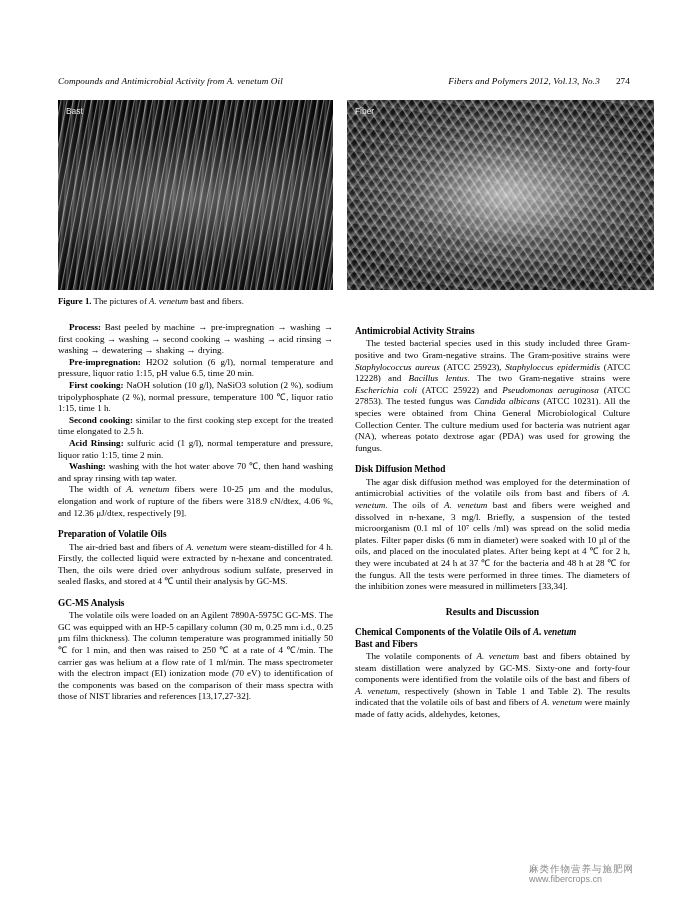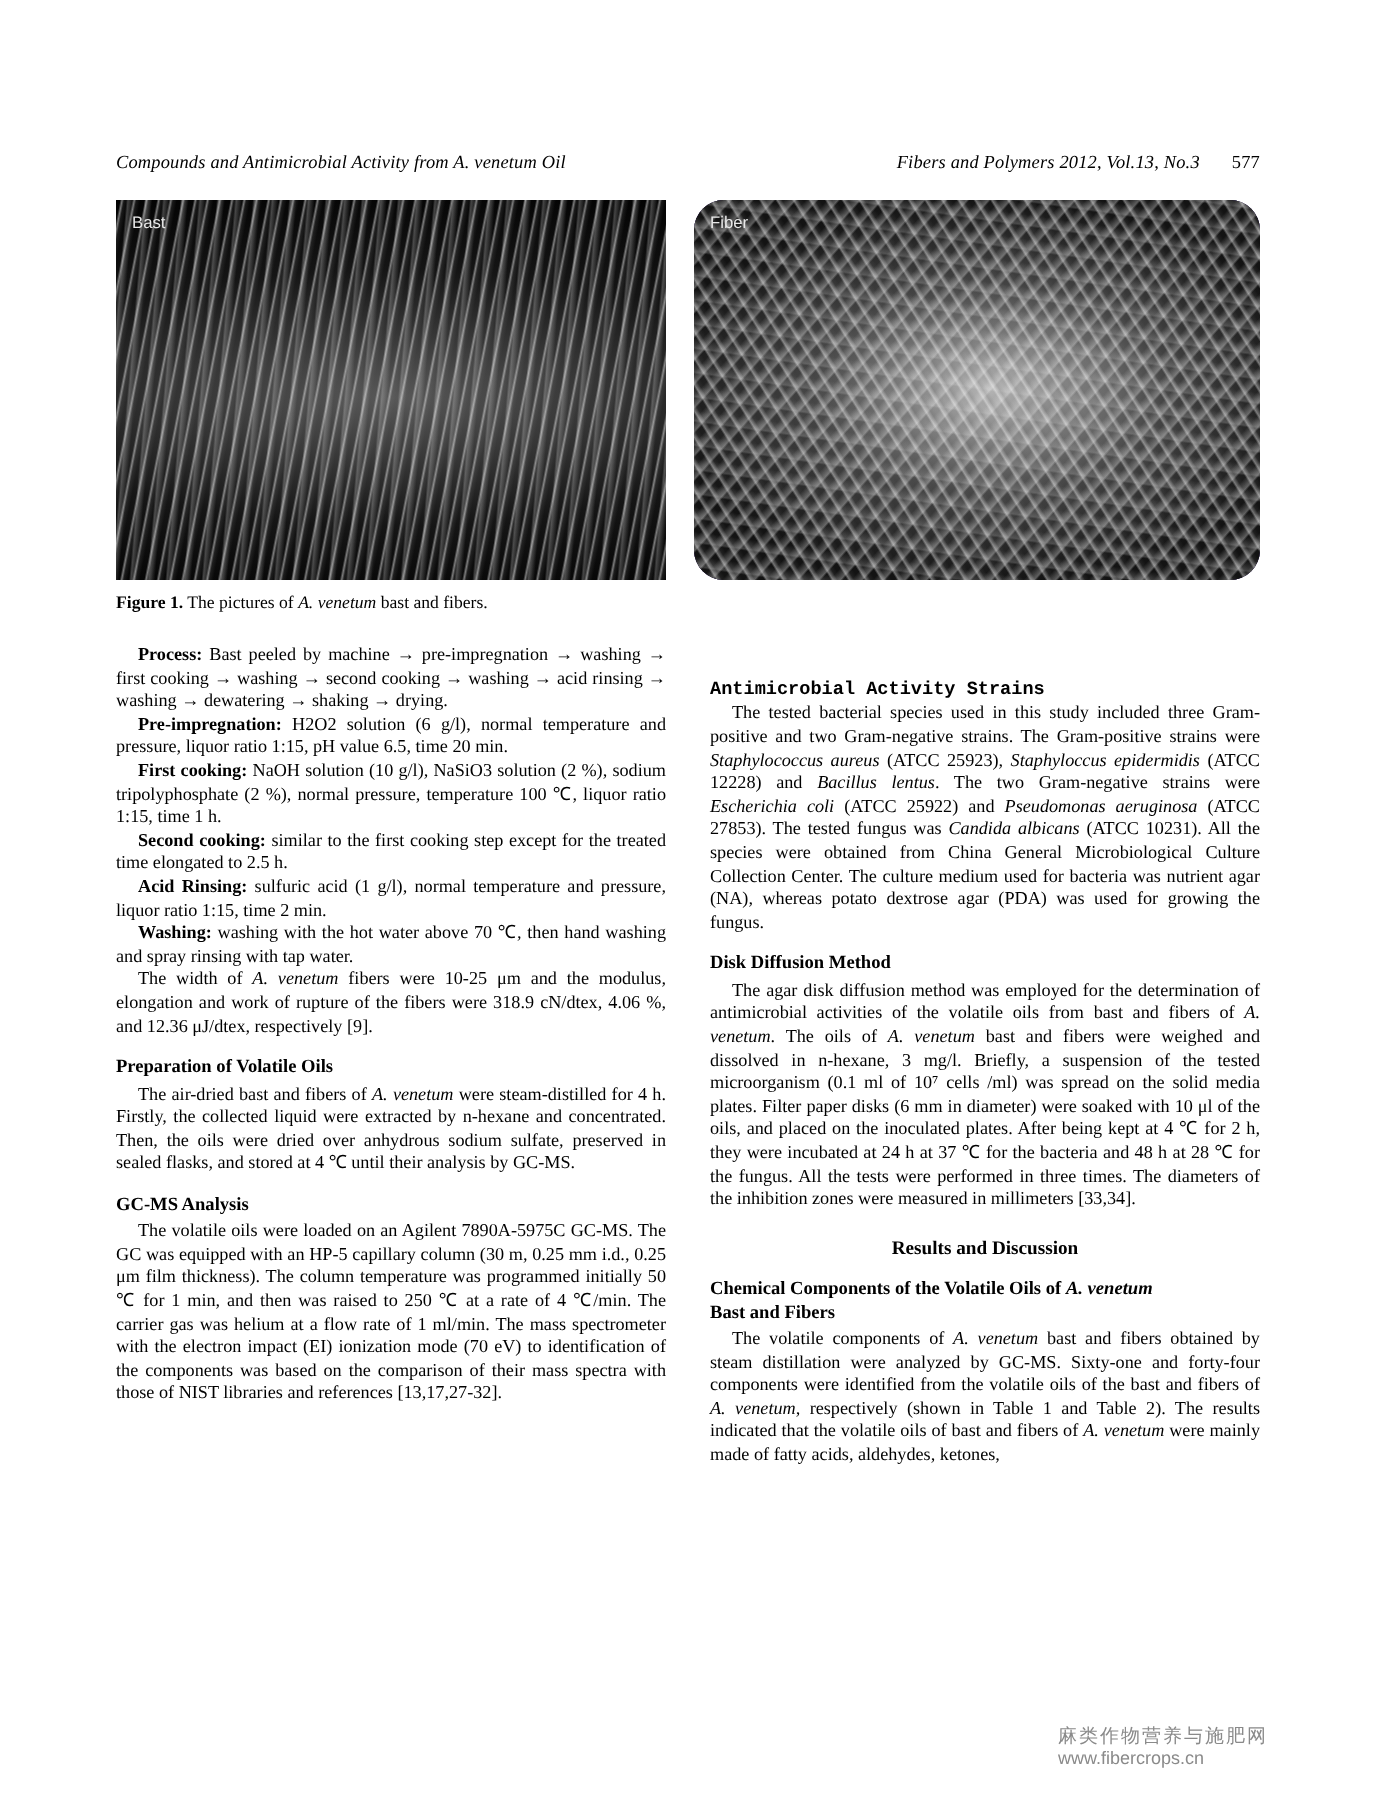--- a/index.html
+++ b/index.html
@@ -193,7 +193,7 @@
   <div class="runhead">
     <div class="left">Compounds and Antimicrobial Activity from A. venetum Oil</div>
     <div class="right">
-      <span>Fibers and Polymers 2012, Vol.13, No.3</span><span class="pg">577</span>
+      <span>Fibers and Polymers 2012, Vol.13, No.3</span><span class="pg">274</span>
     </div>
   </div>
 

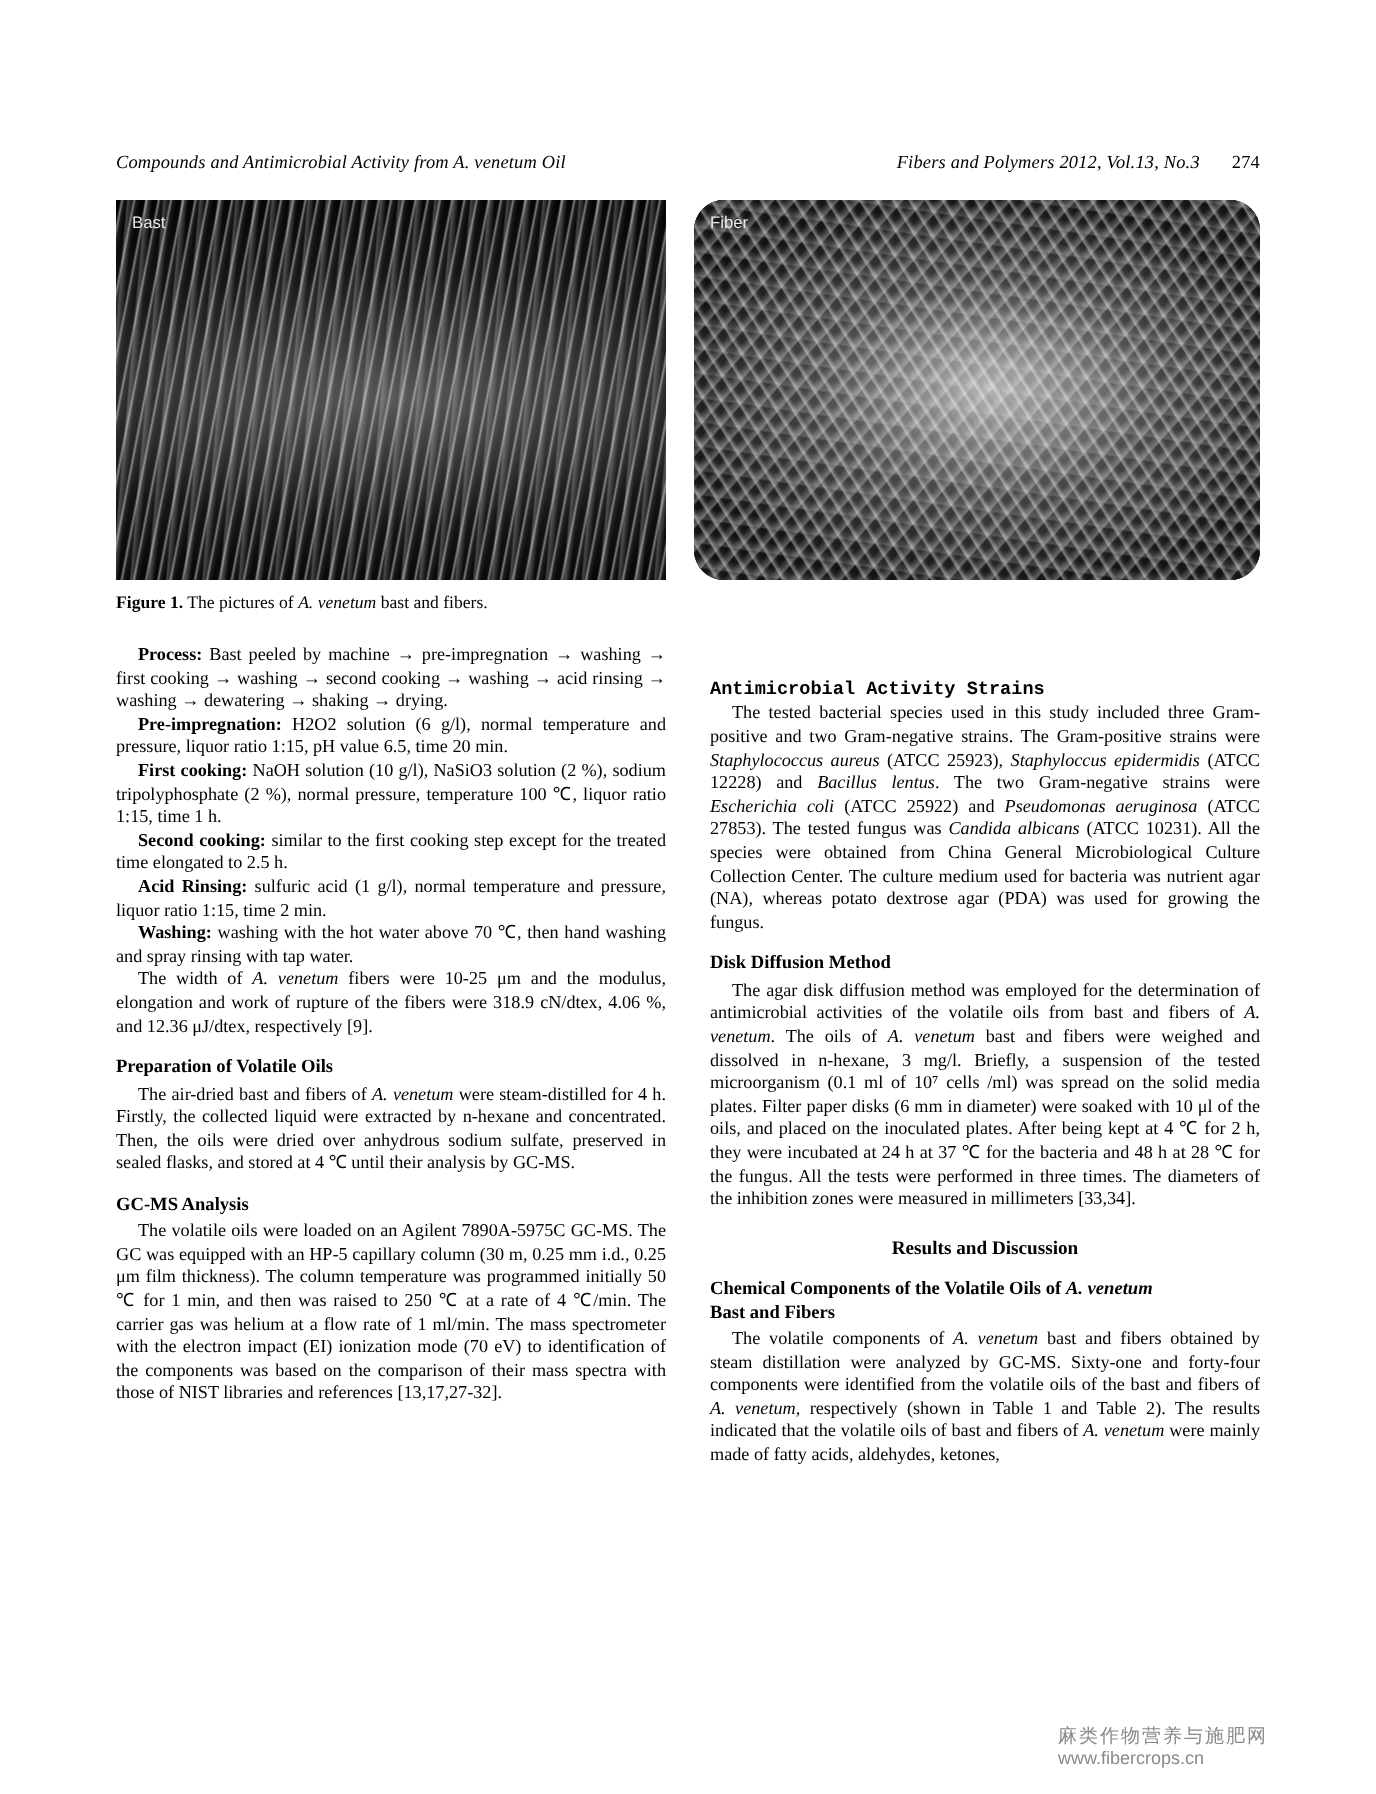--- a/index.html
+++ b/index.html
@@ -63,7 +63,7 @@
     overflow: hidden;
   }
   .photo.left { left: 0; width: 275px; }
-  .photo.right { left: 289px; width: 283px; border-radius: 15px; }
+  .photo.right { left: 289px; width: 307px; }
   .photo .plabel {
     position: absolute;
     left: 8px;

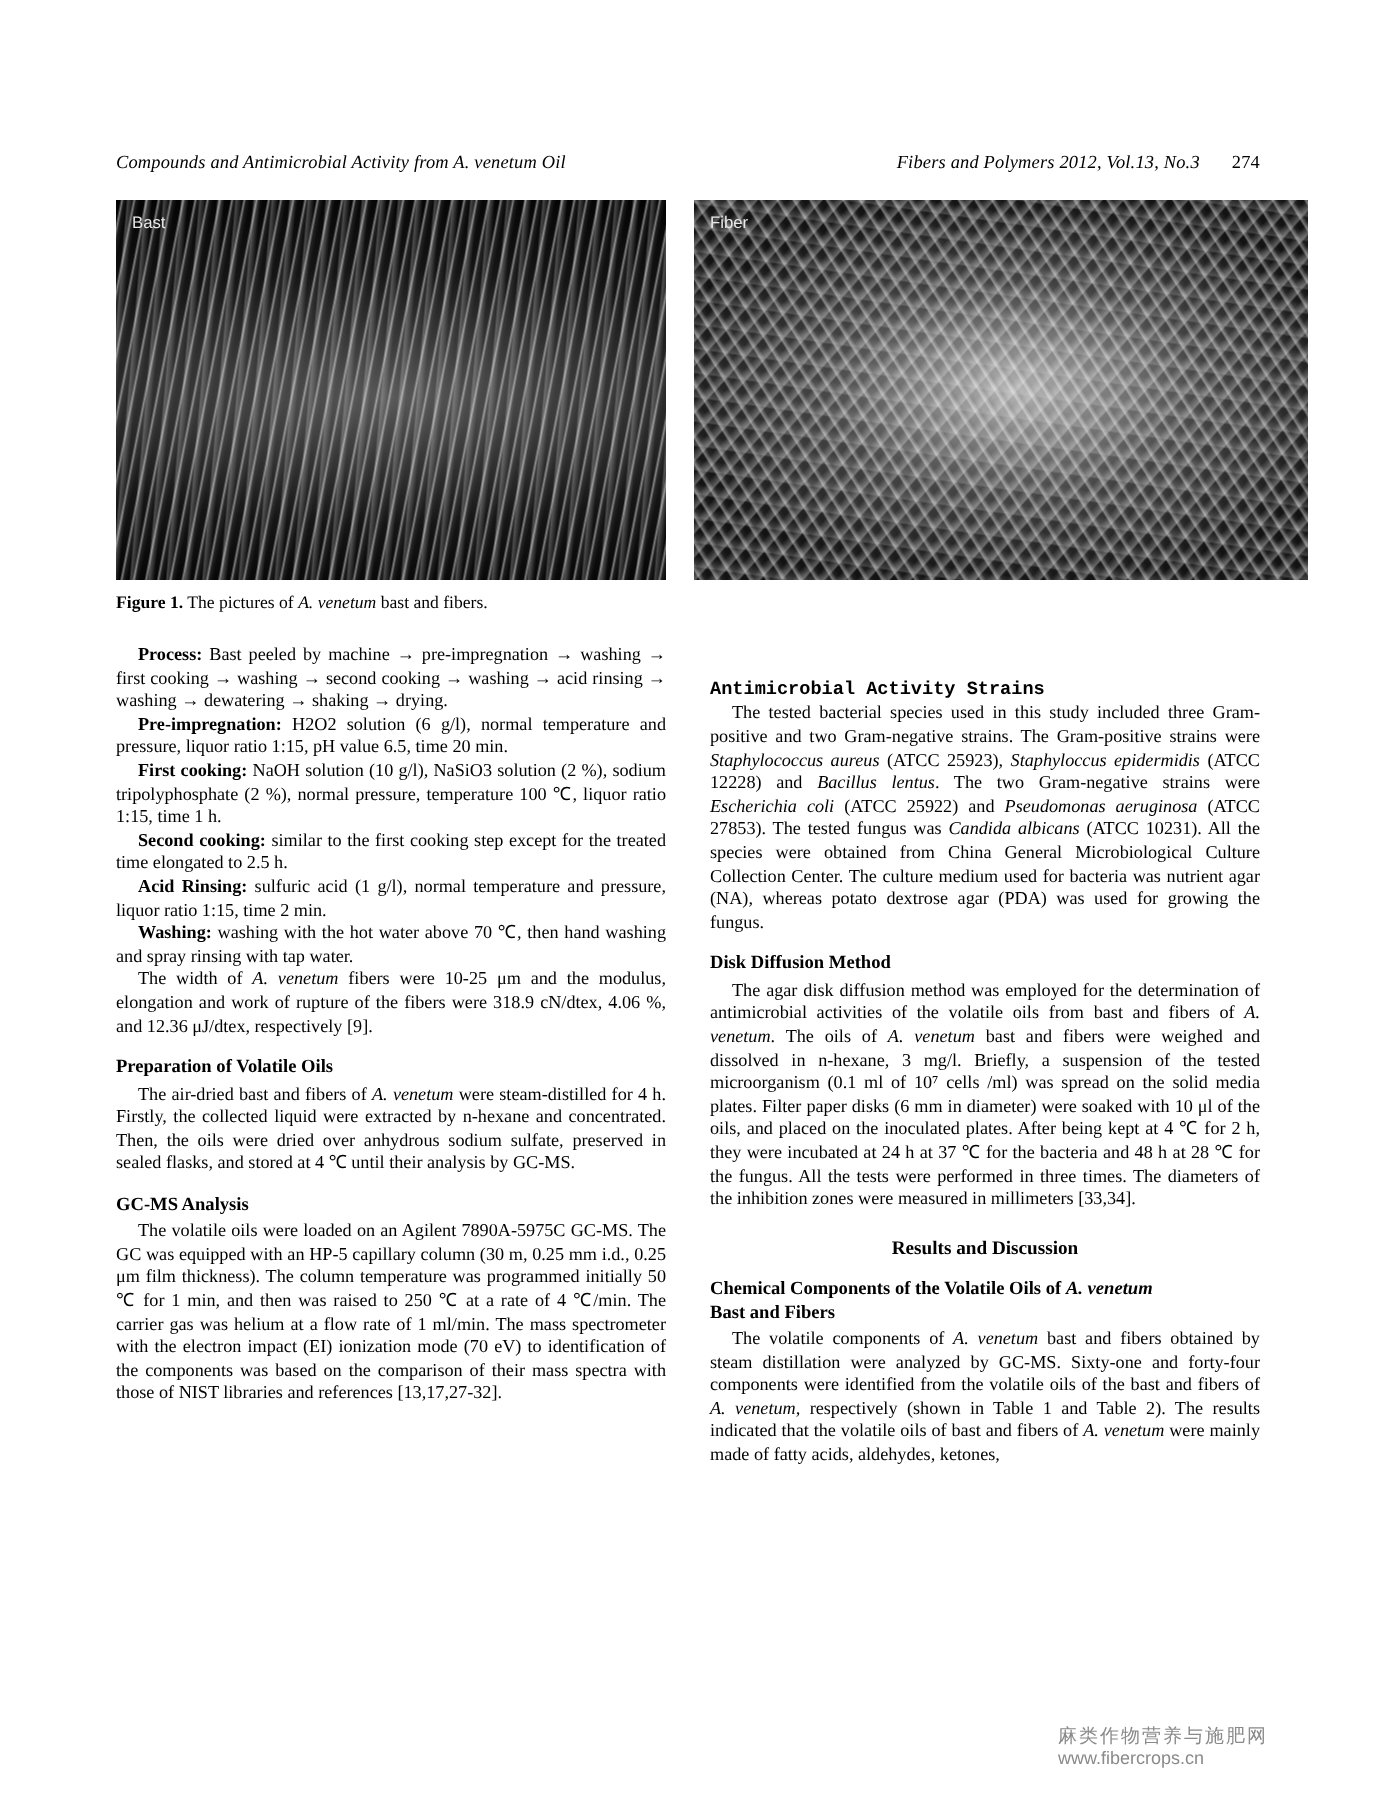--- a/index.html
+++ b/index.html
@@ -155,7 +155,7 @@
     margin: 10px 0 1px 0;
     line-height: 11.4px;
   }
-  .col h3.first { margin-top: 17px; font-family: Liberation Mono, monospace; }
+  .col h3.first { margin-top: 4px; }
   .col h2.center {
     font-size: 9.6px;
     font-weight: bold;

